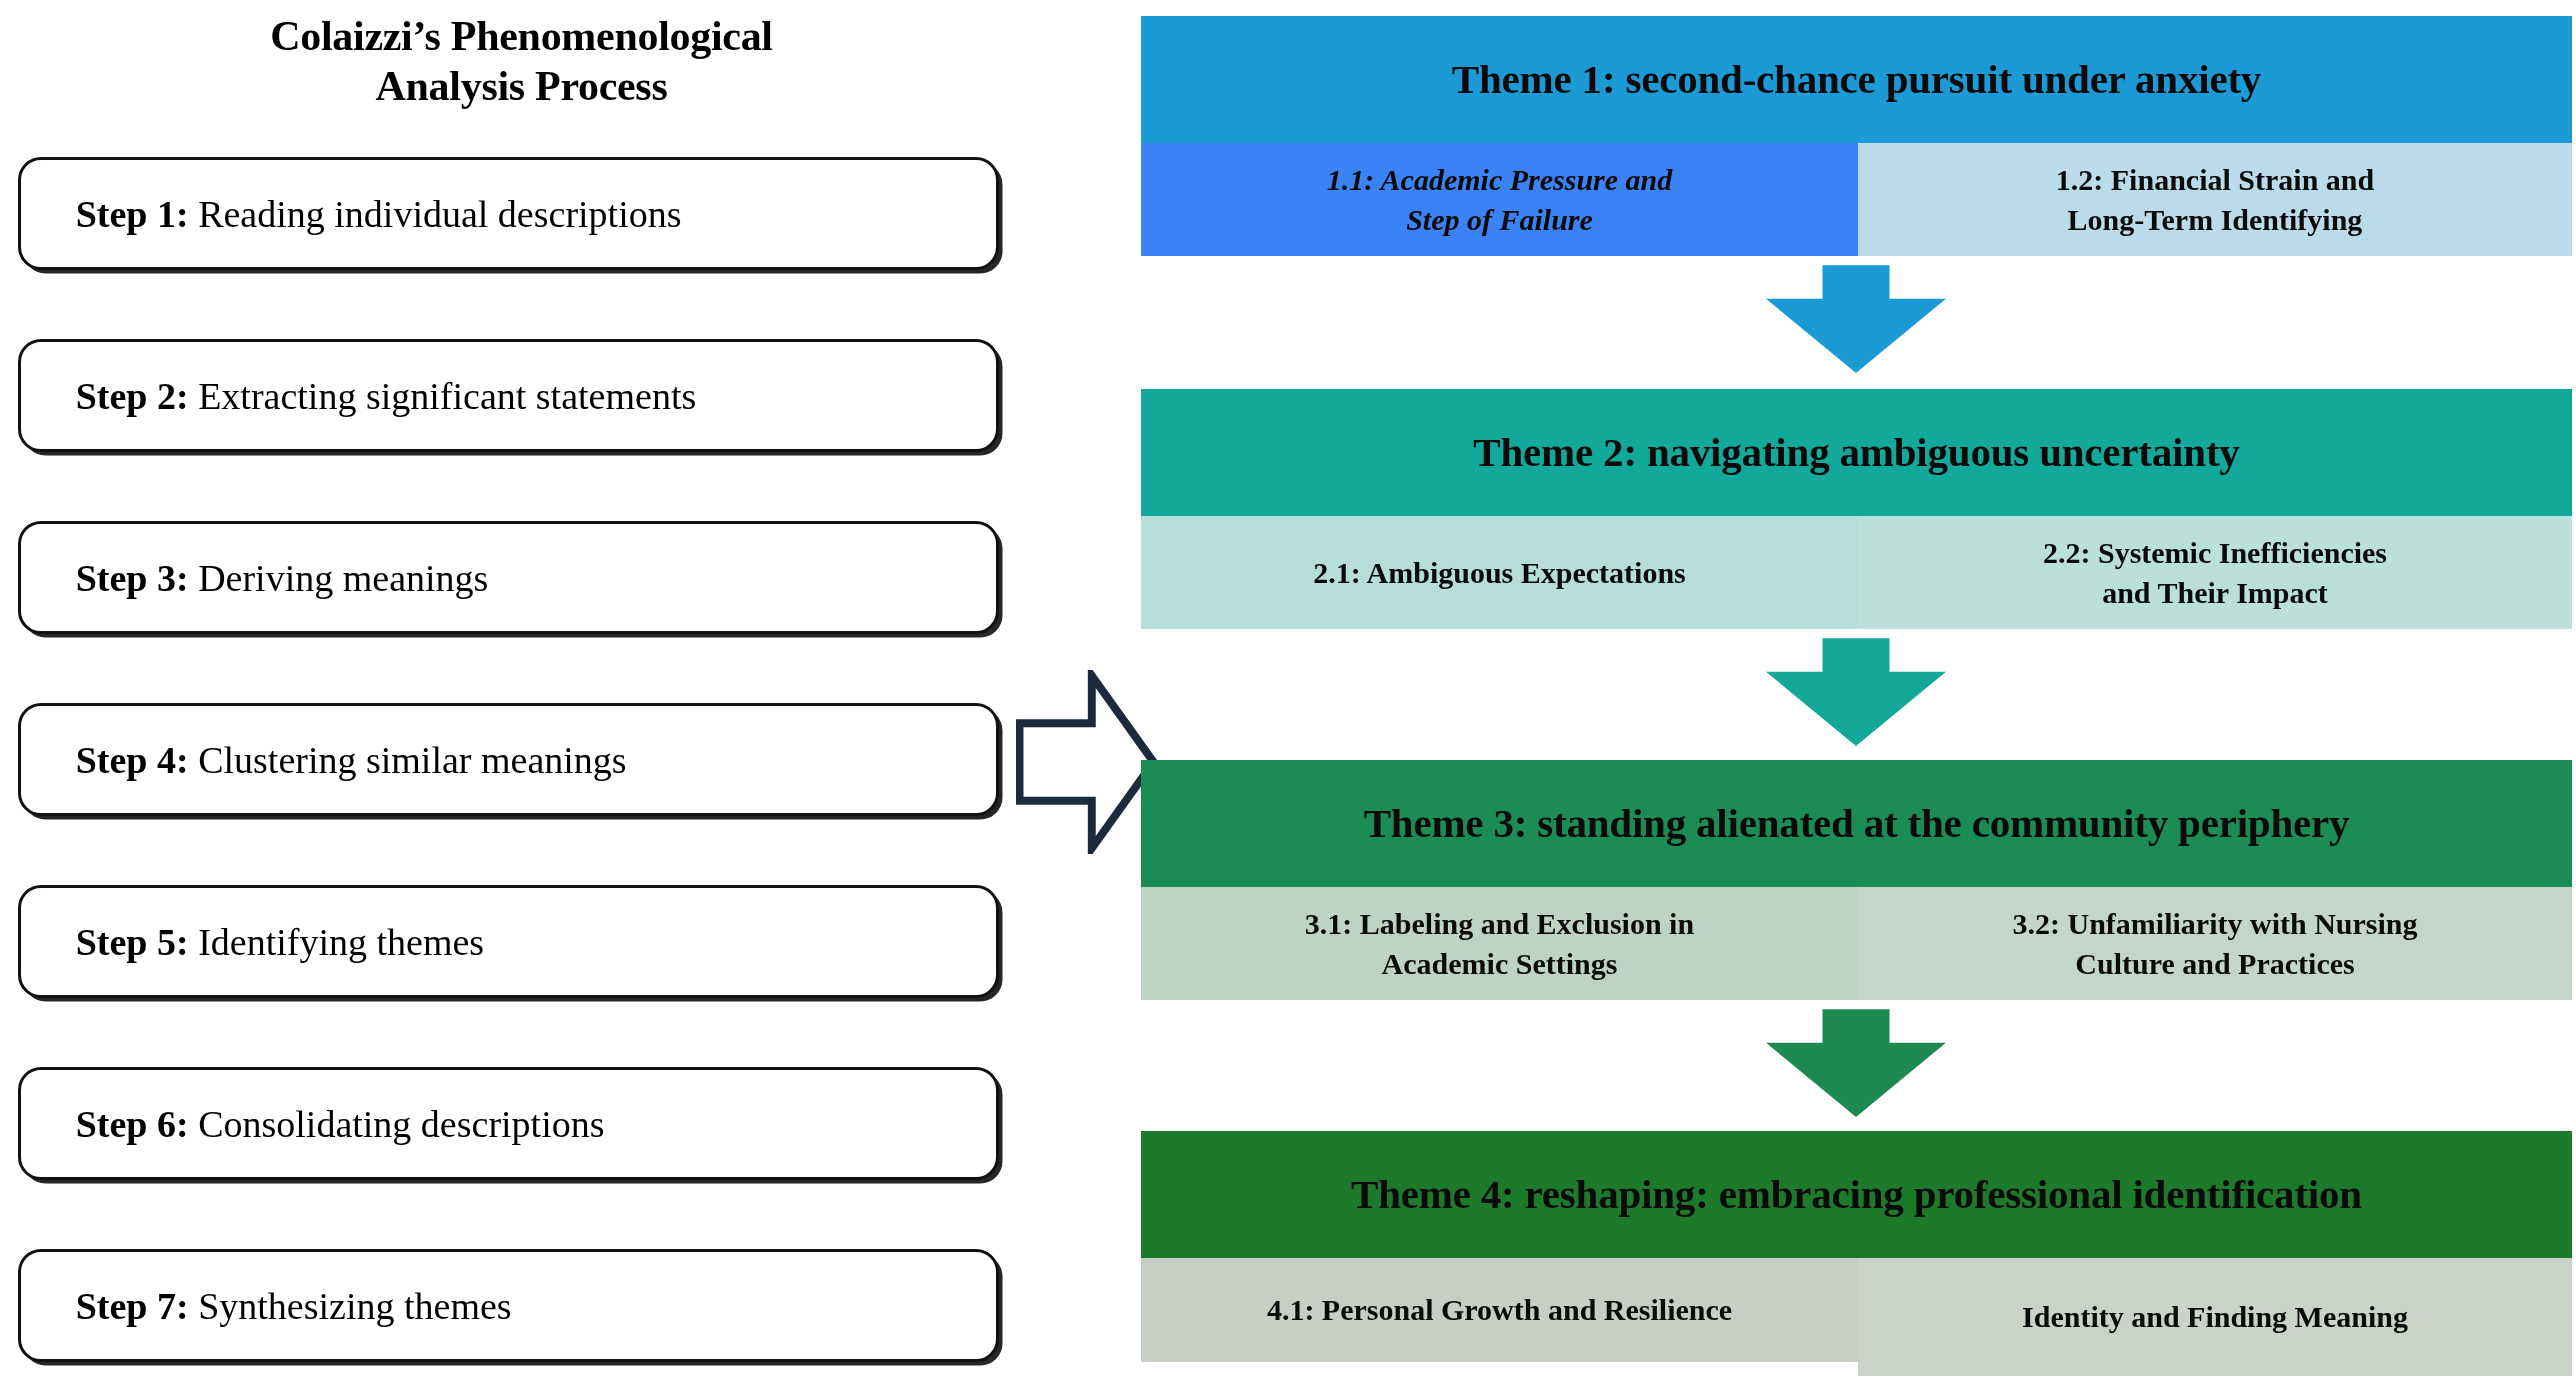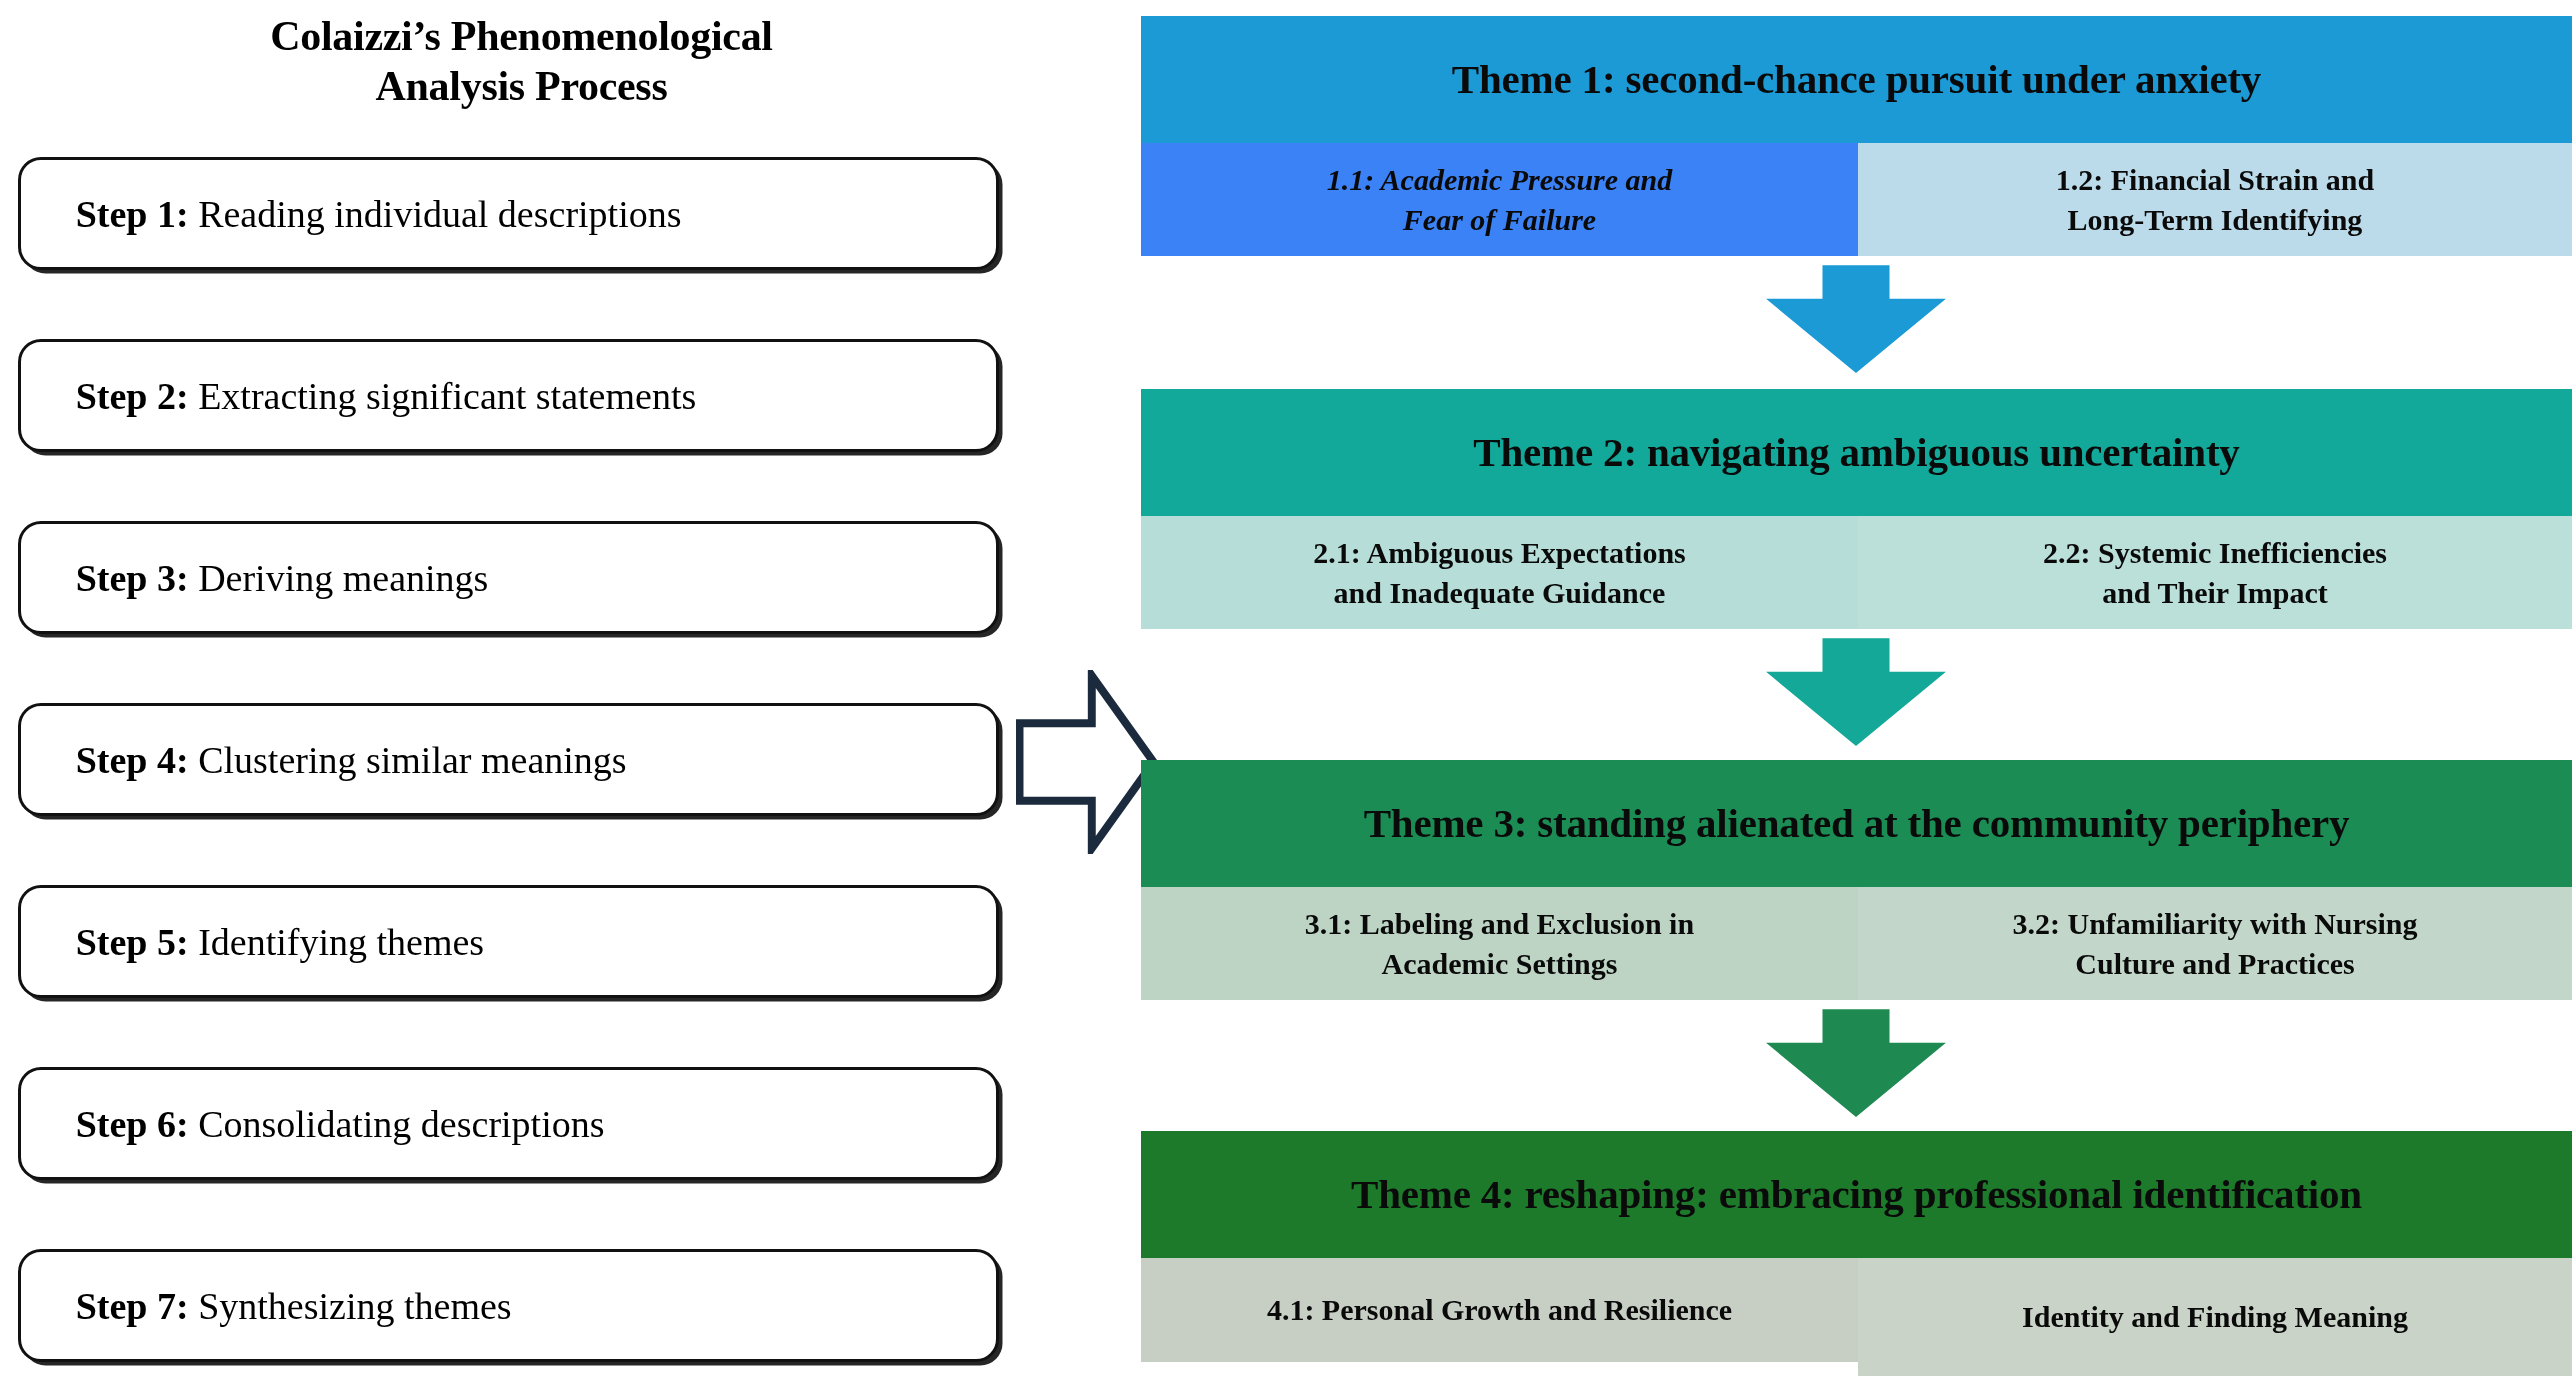--- a/index.html
+++ b/index.html
@@ -167,7 +167,7 @@
         <div class="sub-cell" style="width:717px;background:#3b82f6;font-style:italic;">
           <div class="sub-cell-text">
             <div>1.1: Academic Pressure and</div>
-            <div>Fear of Failure</div>
+            <div>Step of Failure</div>
           </div>
         </div>
         <div class="sub-cell" style="width:714px;background:#bcdbea;">

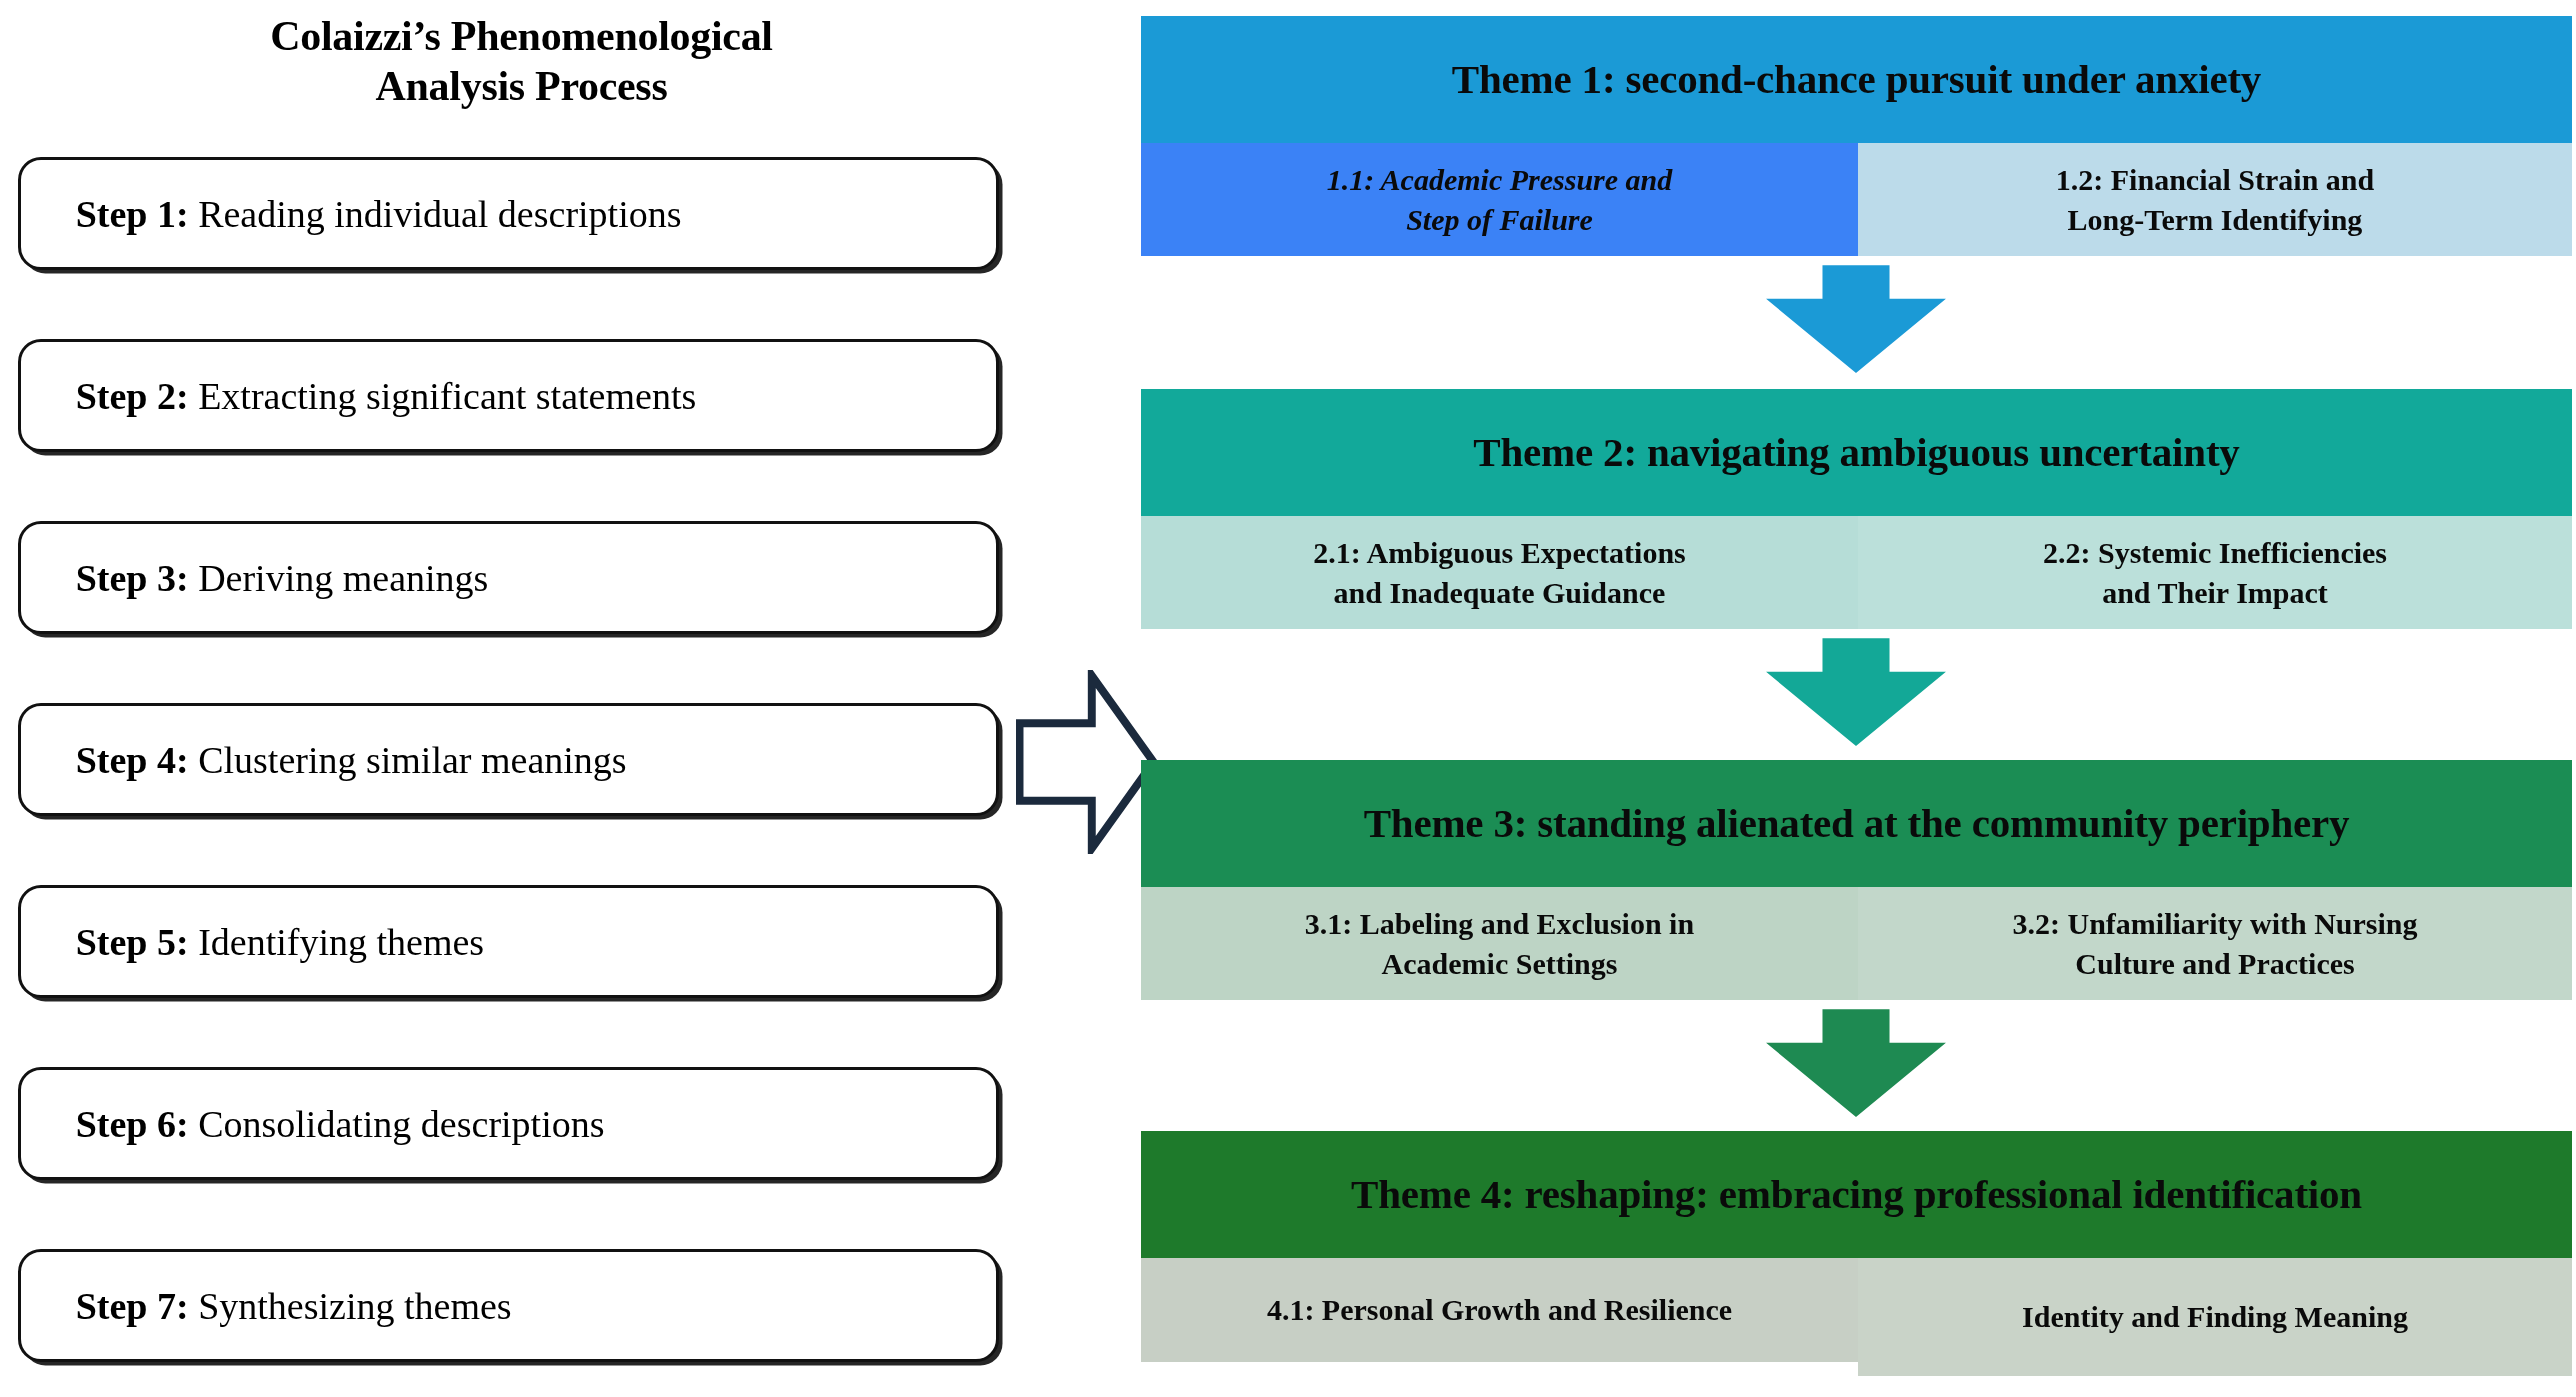--- a/index.html
+++ b/index.html
@@ -193,7 +193,6 @@
         <div class="sub-cell" style="width:717px;background:#b6ddd7;">
           <div class="sub-cell-text">
             <div>2.1: Ambiguous Expectations</div>
-            <div>and Inadequate Guidance</div>
           </div>
         </div>
         <div class="sub-cell" style="width:714px;background:#bbe0da;">

